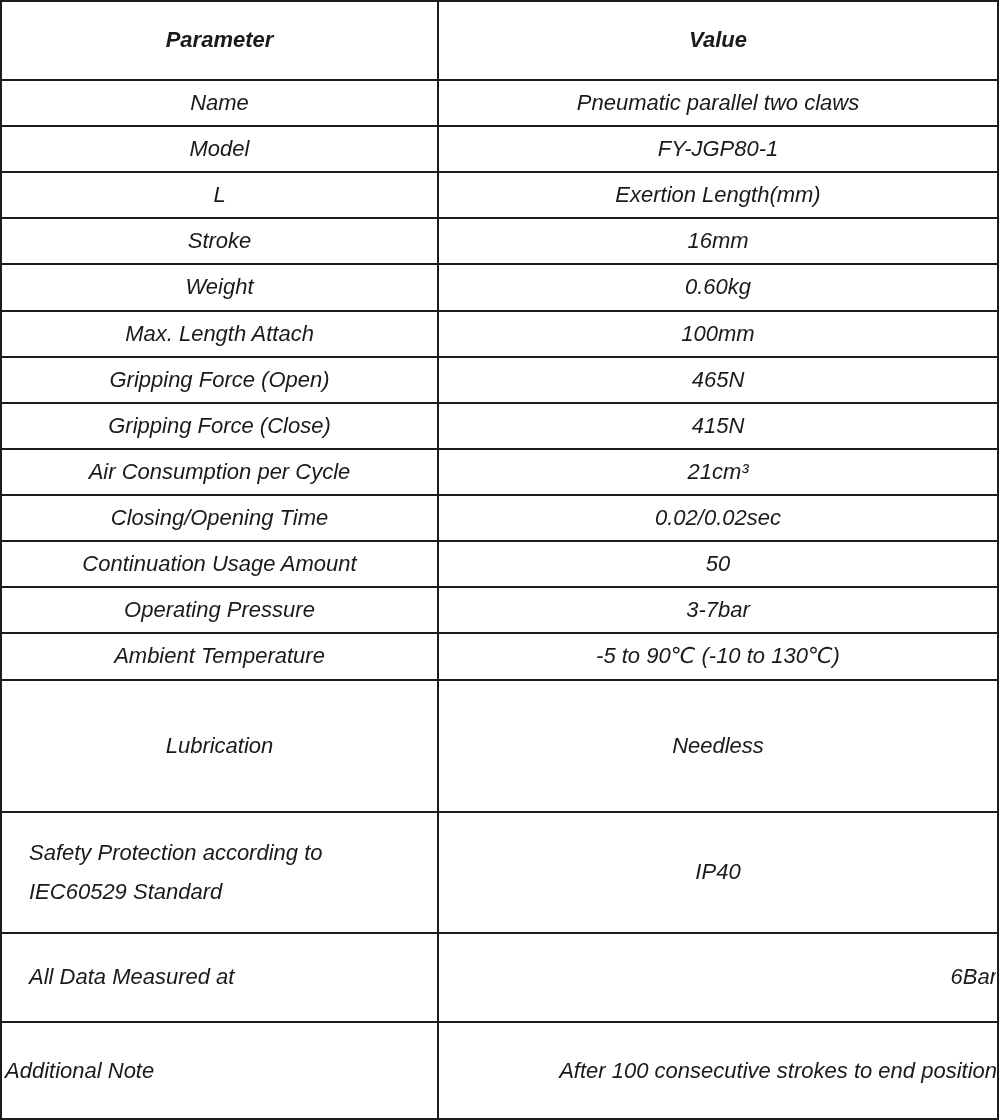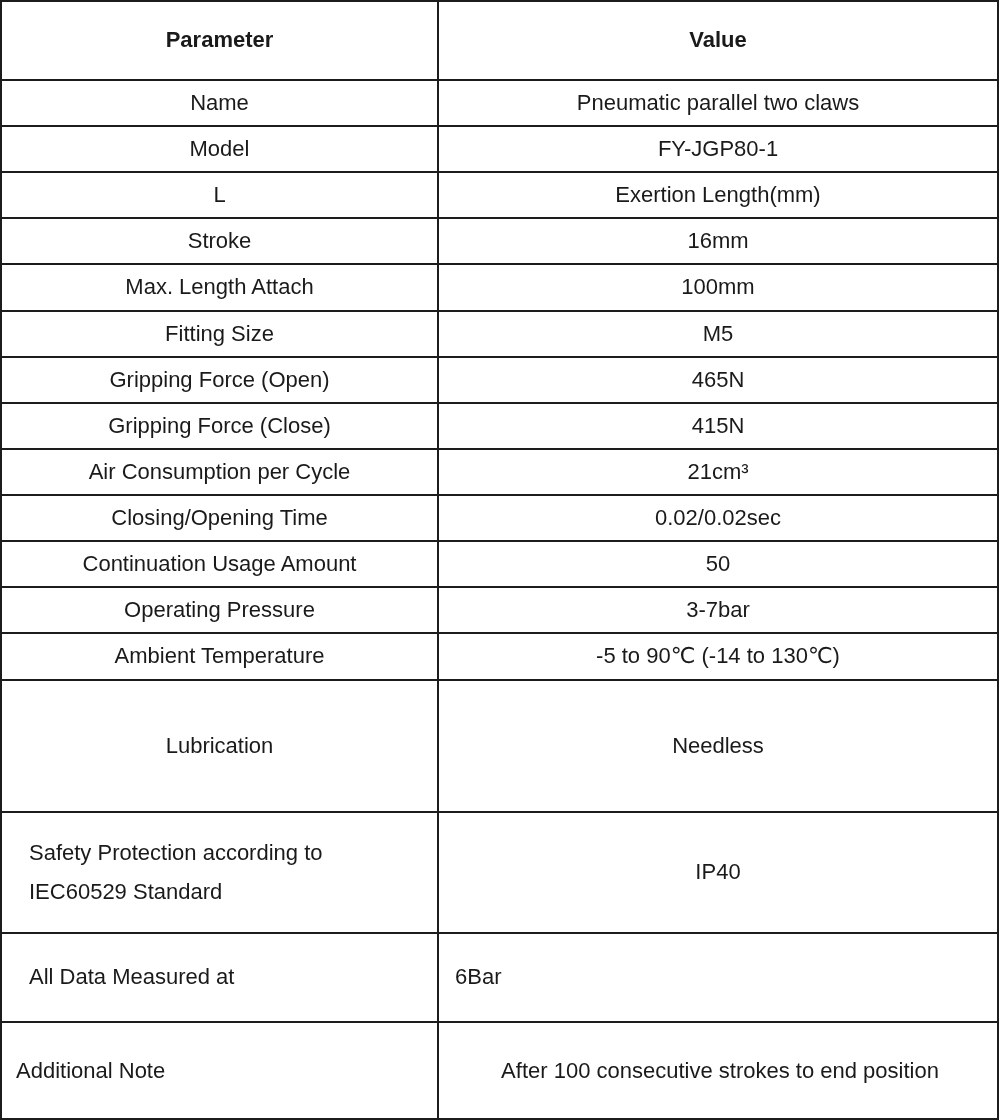--- a/index.html
+++ b/index.html
@@ -12,6 +12,7 @@
     height: 1120px;
     background: #ffffff;
     overflow: hidden;
+    font-style: italic;
   }
   table.spec-table {
     border-collapse: collapse;

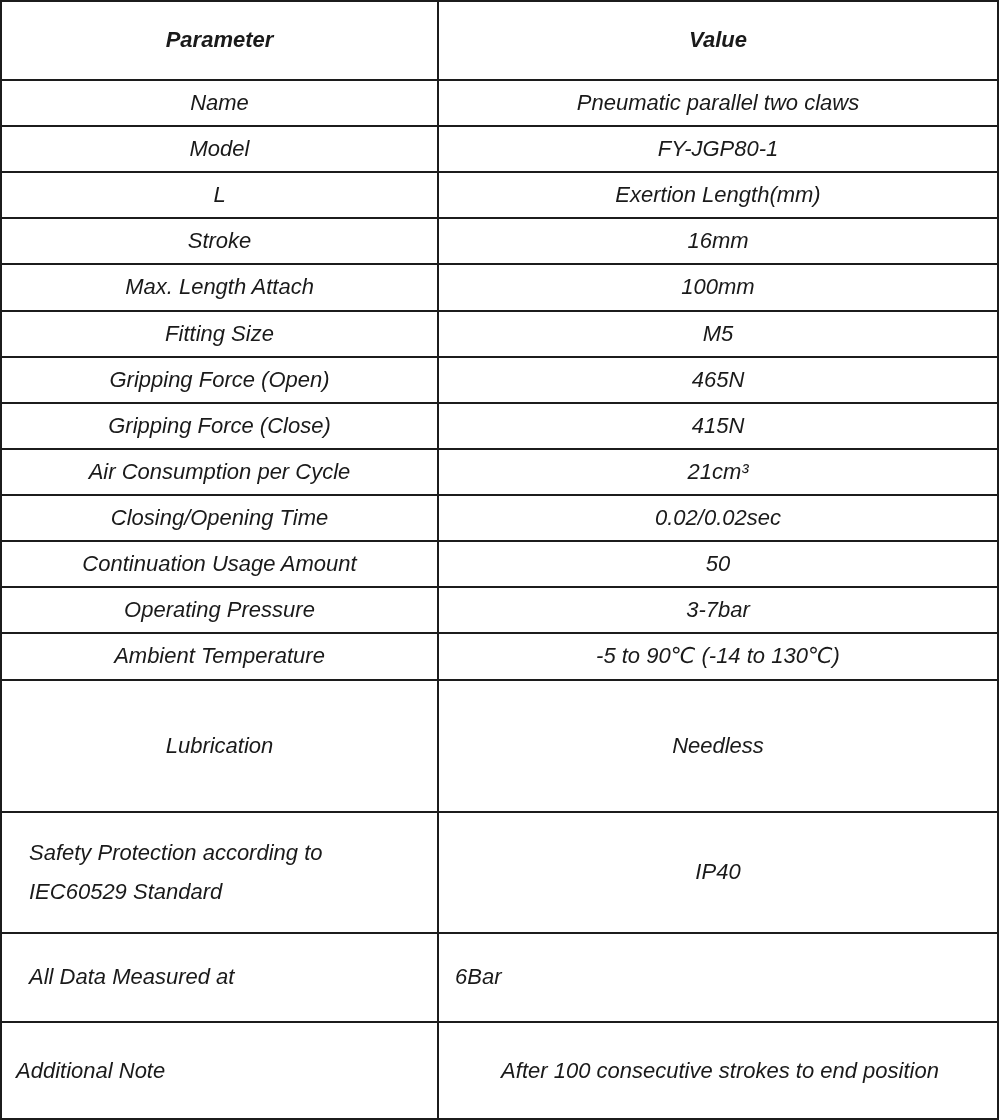--- a/index.html
+++ b/index.html
@@ -100,6 +100,10 @@
         <td class="value">16mm</td>
       </tr>
       <tr class="r-std">
+        <td class="param">Weight</td>
+        <td class="value">0.60kg</td>
+      </tr>
+      <tr class="r-std">
         <td class="param">Max. Length Attach</td>
         <td class="value">100mm</td>
       </tr>

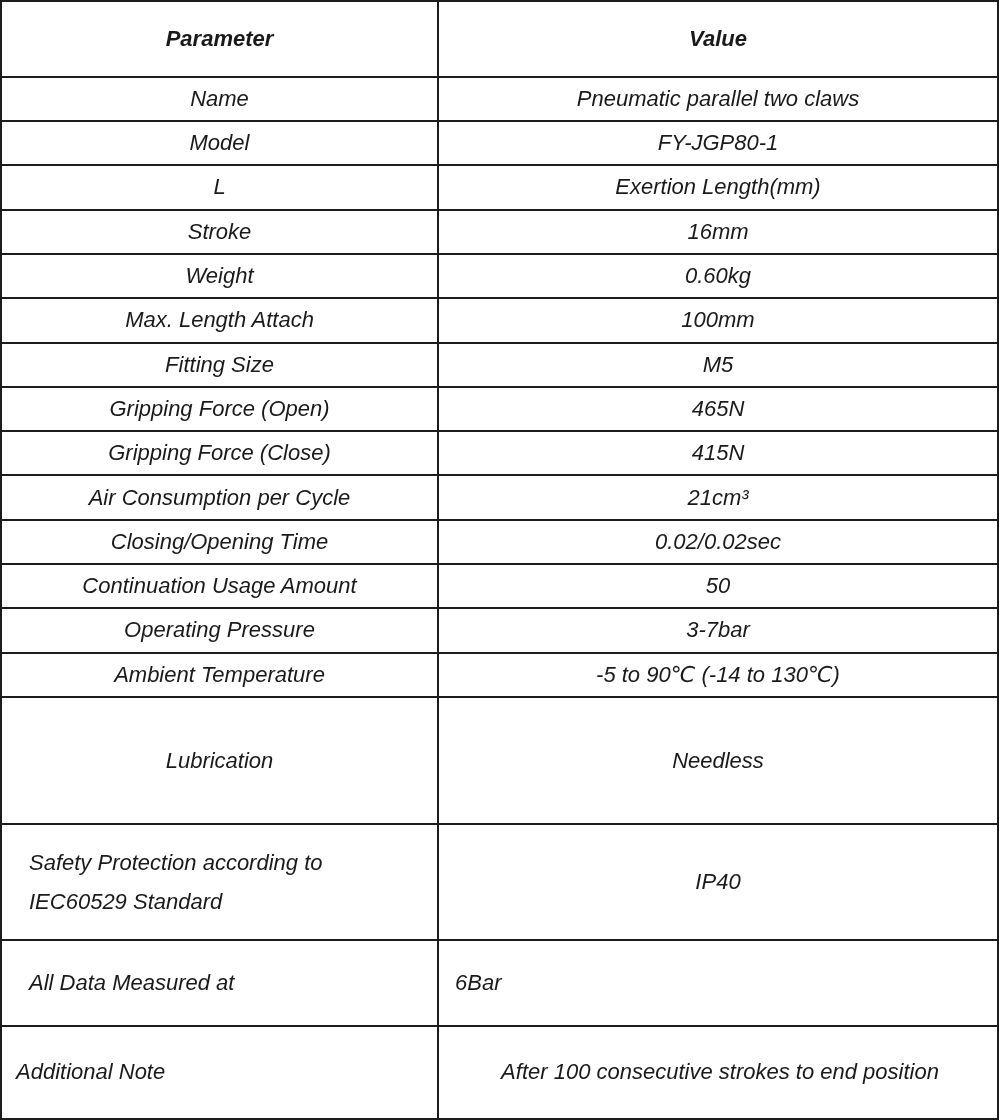--- a/index.html
+++ b/index.html
@@ -108,10 +108,6 @@
         <td class="value">100mm</td>
       </tr>
       <tr class="r-std">
-        <td class="param">Fitting Size</td>
-        <td class="value">M5</td>
-      </tr>
-      <tr class="r-std">
         <td class="param">Gripping Force (Open)</td>
         <td class="value">465N</td>
       </tr>

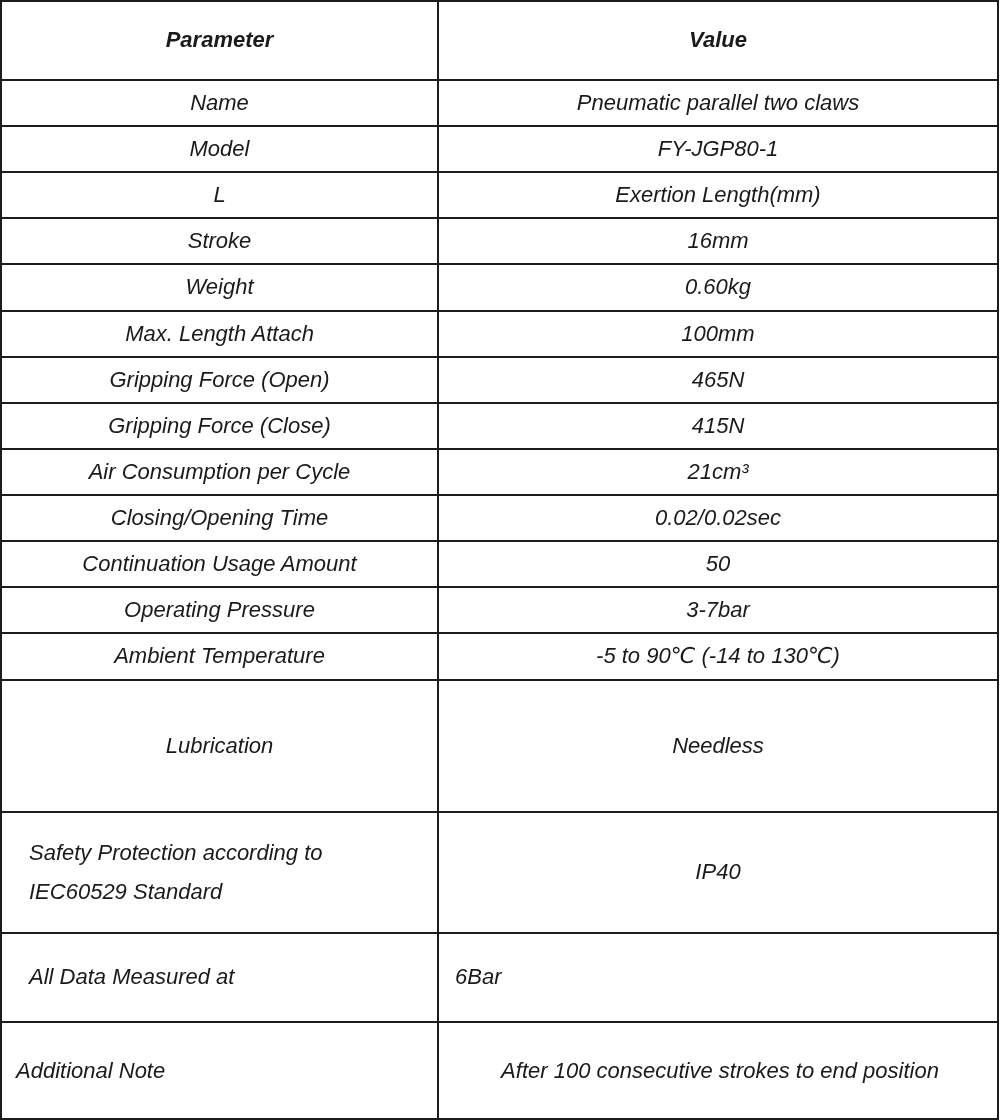--- a/index.html
+++ b/index.html
@@ -133,7 +133,7 @@
       </tr>
       <tr class="r-std">
         <td class="param">Ambient Temperature</td>
-        <td class="value">-5 to 90℃ (-14 to 130℃)</td>
+        <td class="value">-5 to 90℃ (-10 to 130℃)</td>
       </tr>
       <tr class="r-lube">
         <td class="param">Lubrication</td>

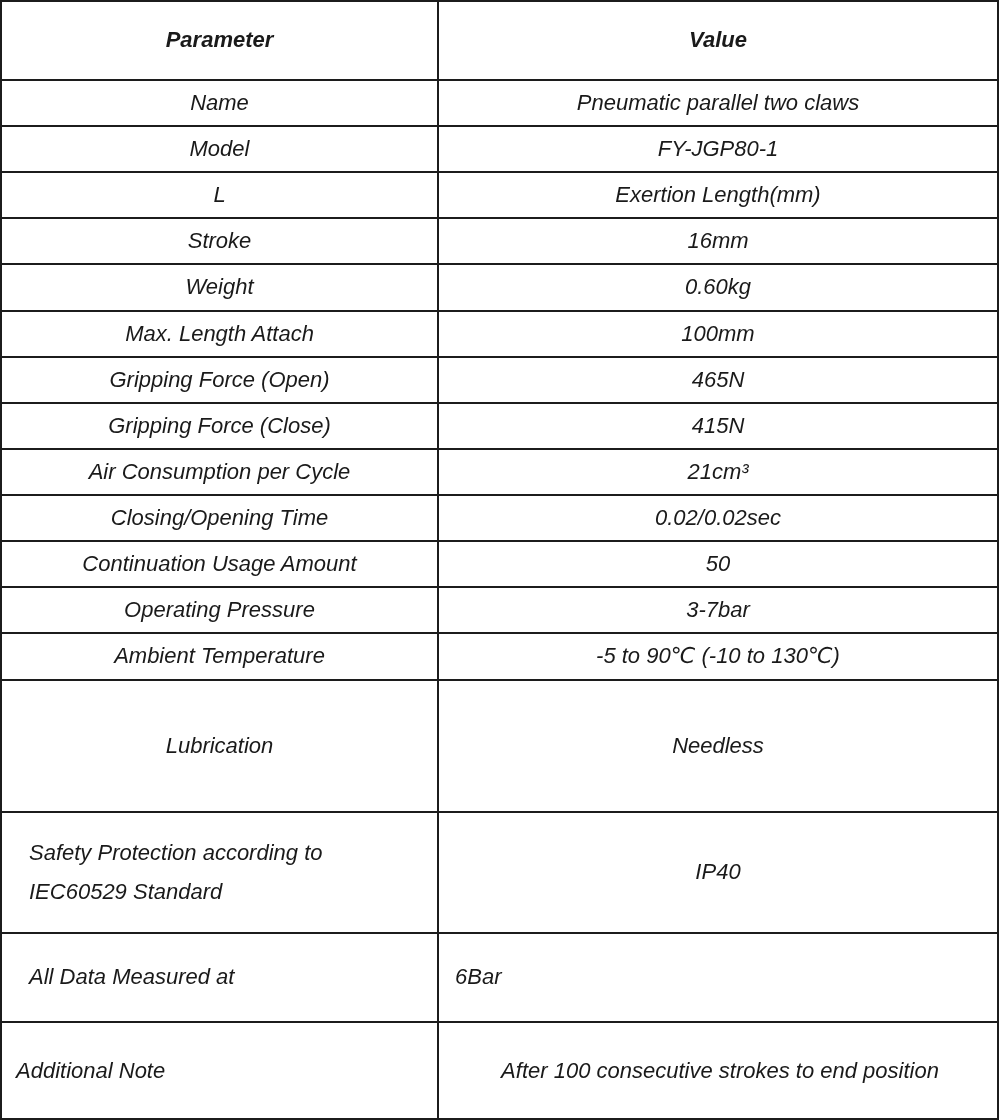--- a/index.html
+++ b/index.html
@@ -56,8 +56,8 @@
     border-radius: 27px;
   }
   tr.r-measured td.value {
-    text-align: left;
-    padding-left: 16px;
+    text-align: right;
+    padding-left: 7px;
     border-radius: 13px;
   }
   tr.r-note td.param {

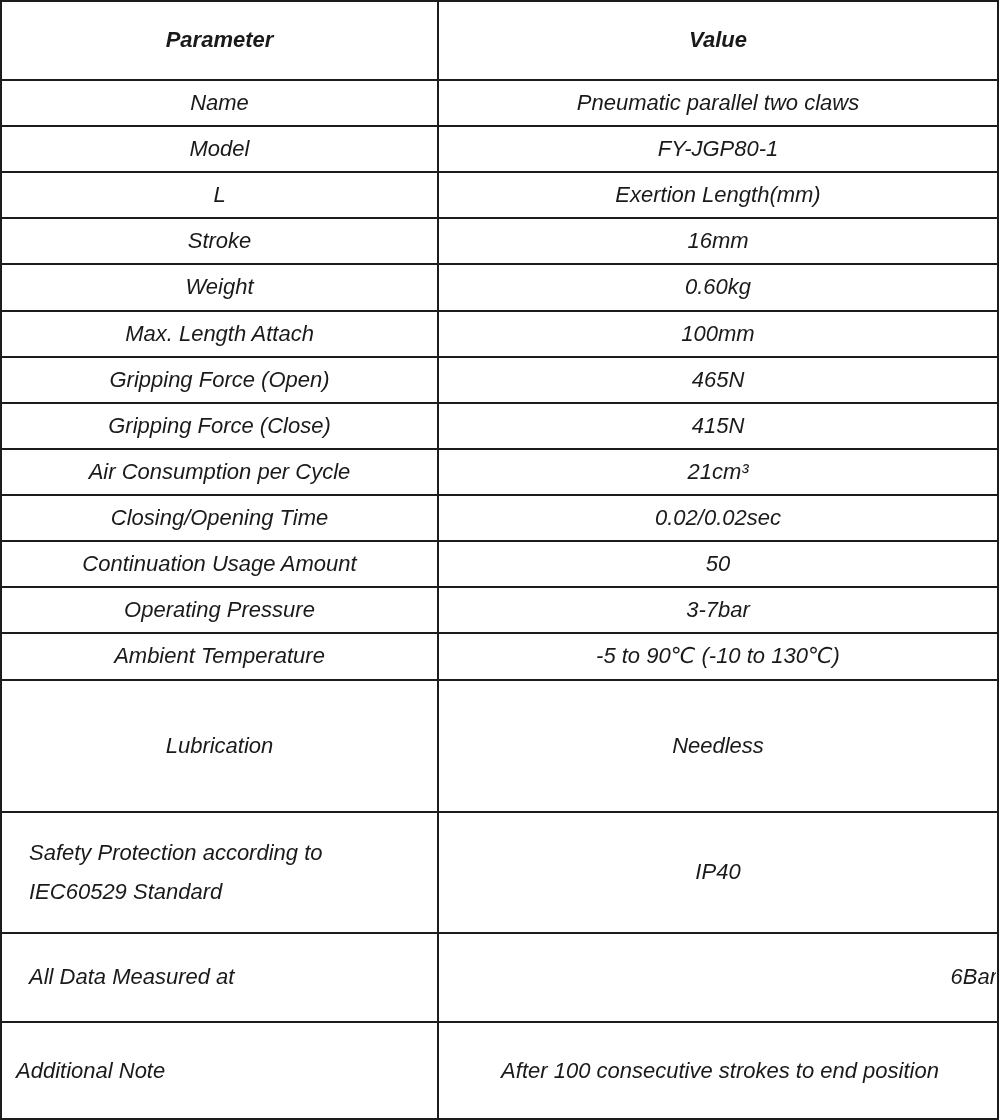--- a/index.html
+++ b/index.html
@@ -62,7 +62,7 @@
   }
   tr.r-note td.param {
     text-align: left;
-    padding-left: 14px;
+    padding-left: 3px;
   }
   tr.r-note td.value {
     text-align: center;

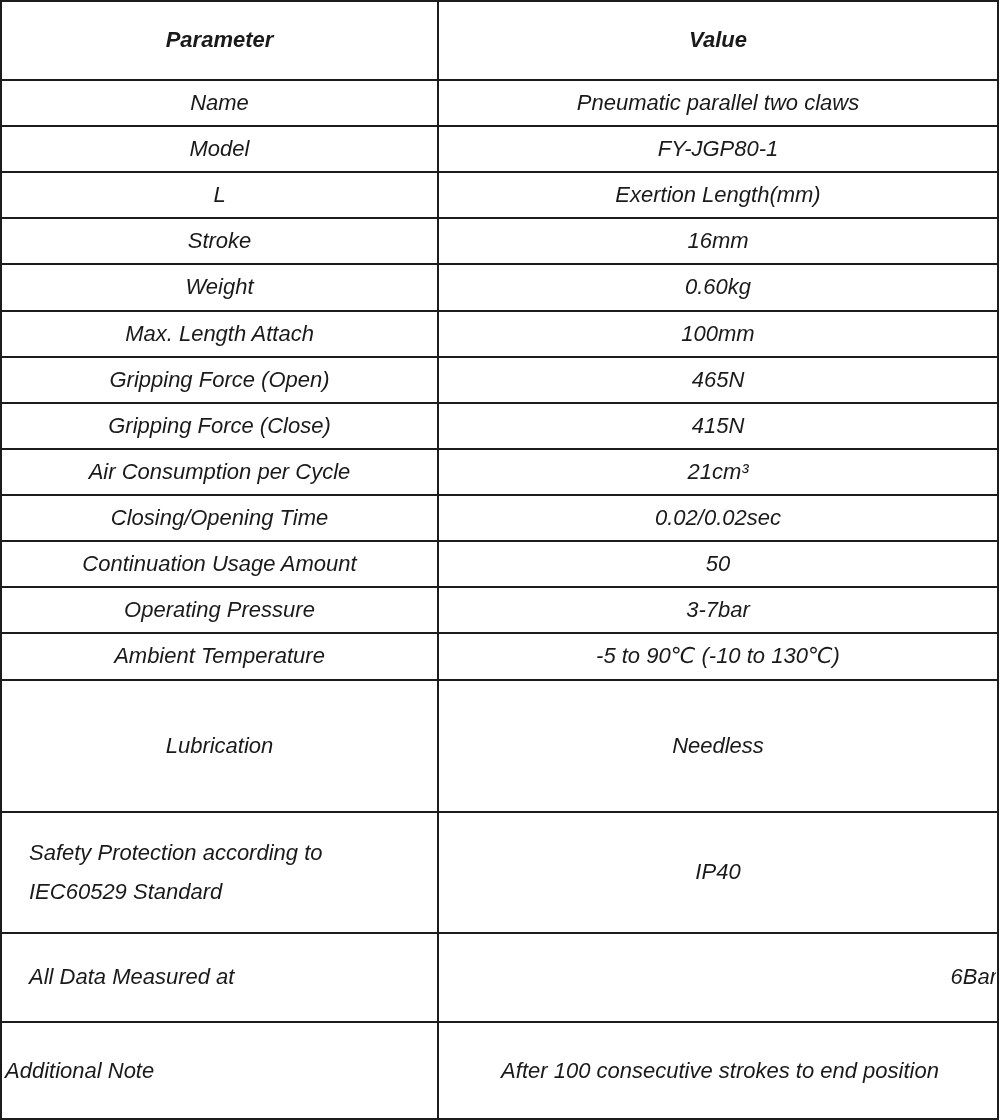--- a/index.html
+++ b/index.html
@@ -65,7 +65,7 @@
     padding-left: 3px;
   }
   tr.r-note td.value {
-    text-align: center;
+    text-align: right;
     padding-left: 4px;
   }
 </style>

